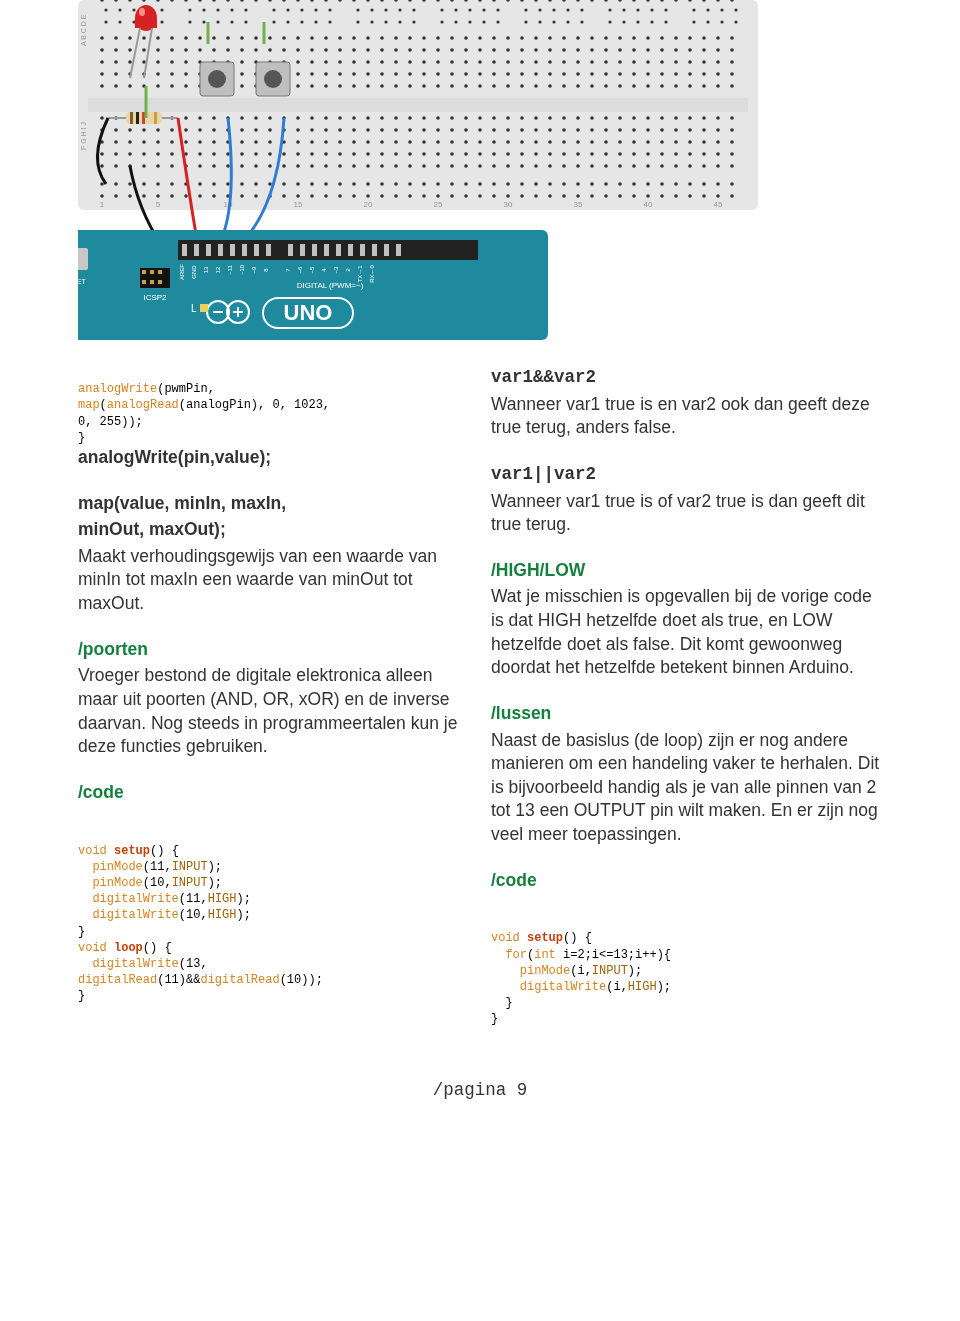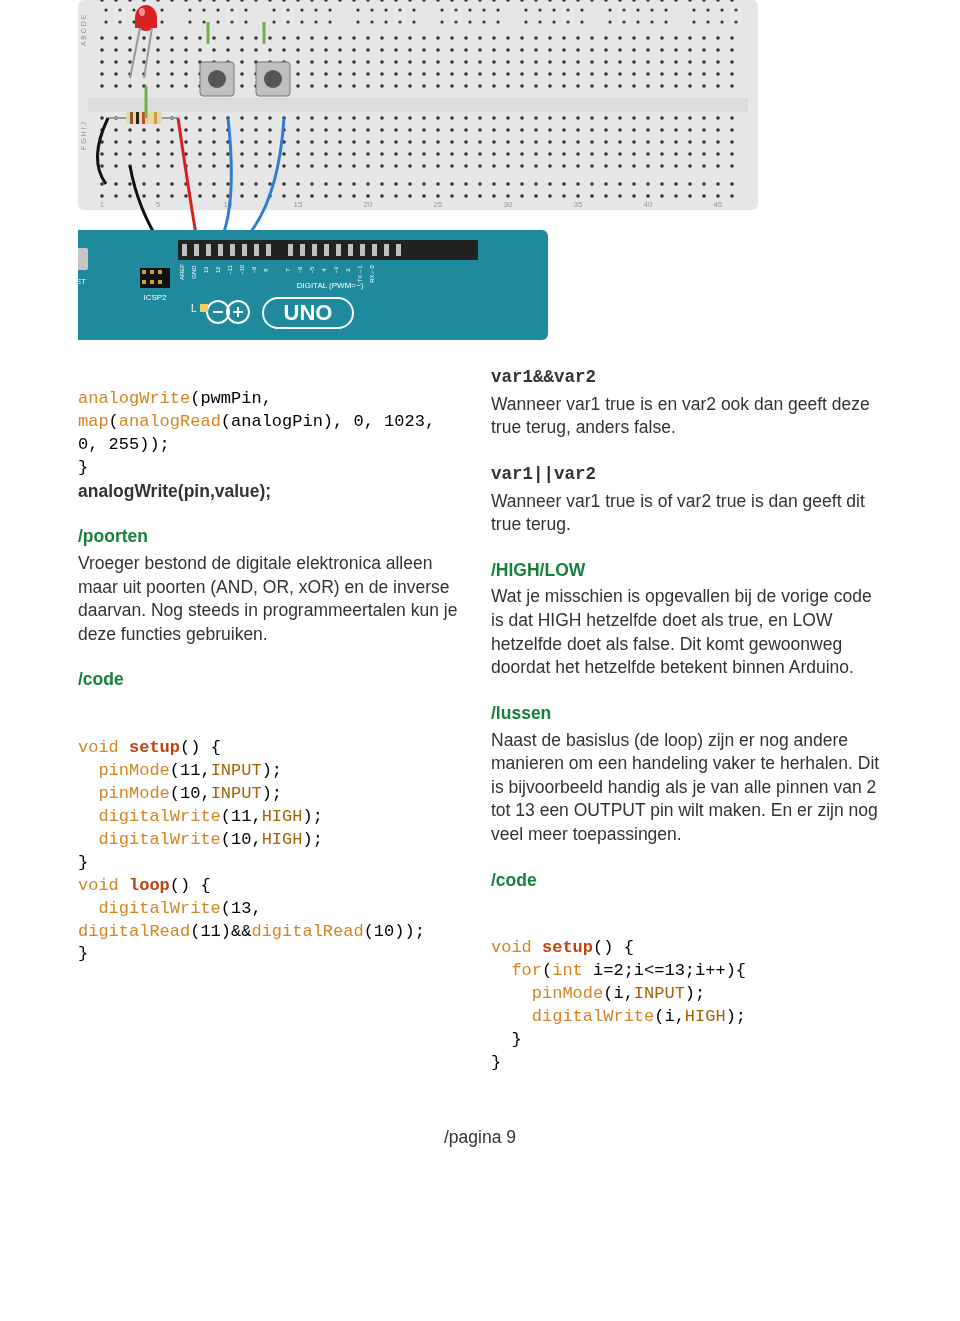--- a/index.html
+++ b/index.html
@@ -42,7 +42,7 @@
     white-space: pre;
     color: #000;
     line-height: 1.35;
-    font-size: 17px;
+    font-size: 12px;
   }
   .c-blue { color: #a16207; }
   .c-orange { color: #d68321; }

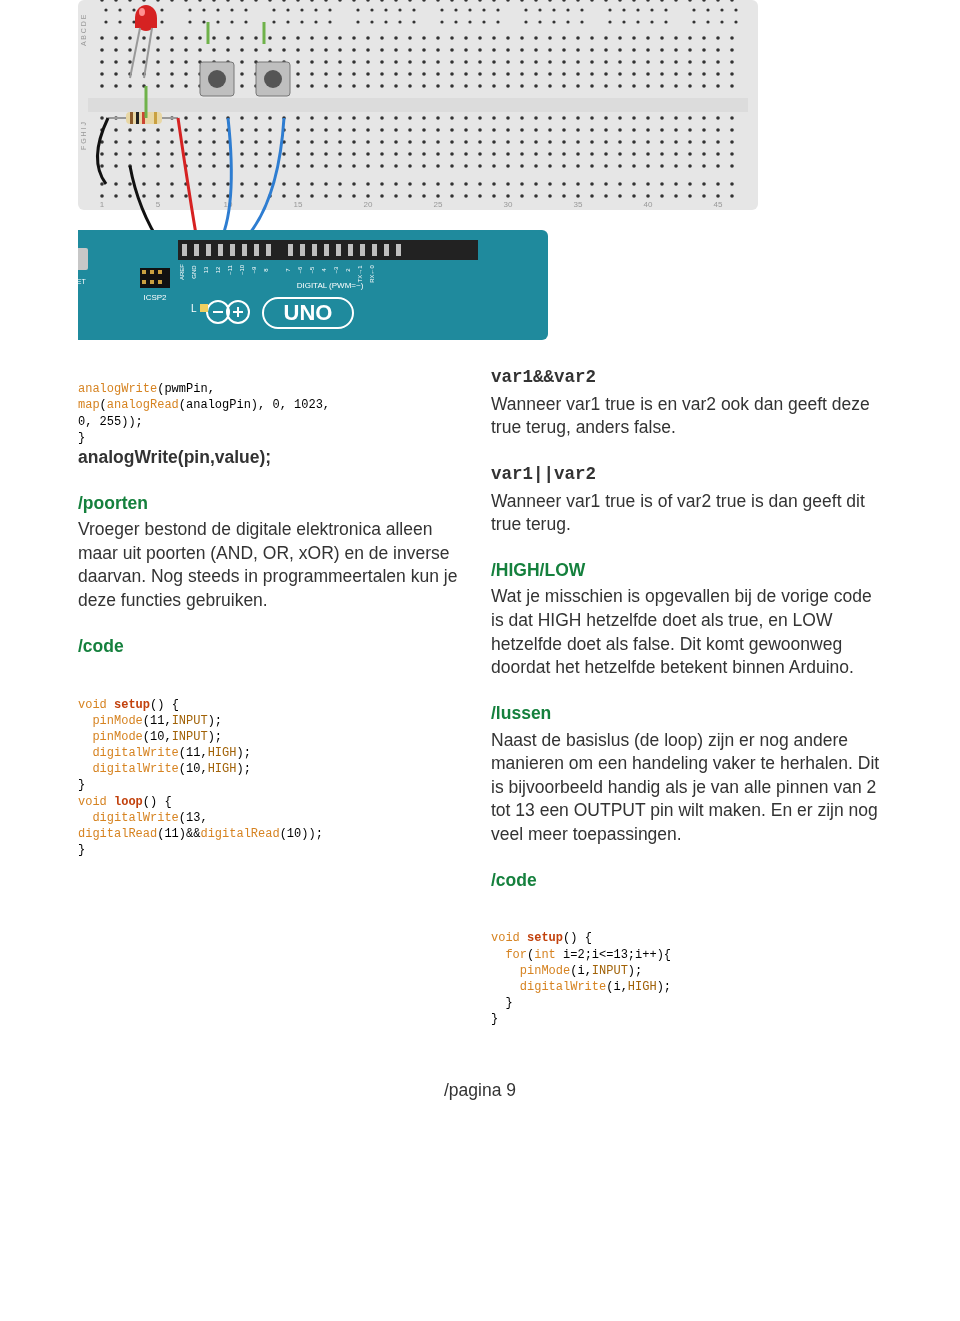--- a/index.html
+++ b/index.html
@@ -451,6 +451,11 @@
       <p><span class="bold">analogWrite(pin,value);</span></p>
     </div>
 
+    <div class="block">
+      <p><span class="bold">map(value, minIn, maxIn,</span></p>
+      <p><span class="bold">minOut, maxOut);</span></p>
+      <p>Maakt verhoudingsgewijs van een waarde van minIn tot maxIn een waarde van minOut tot maxOut.</p>
+    </div>
 
     <div class="block">
       <p><span class="heading-slash">/poorten</span></p>

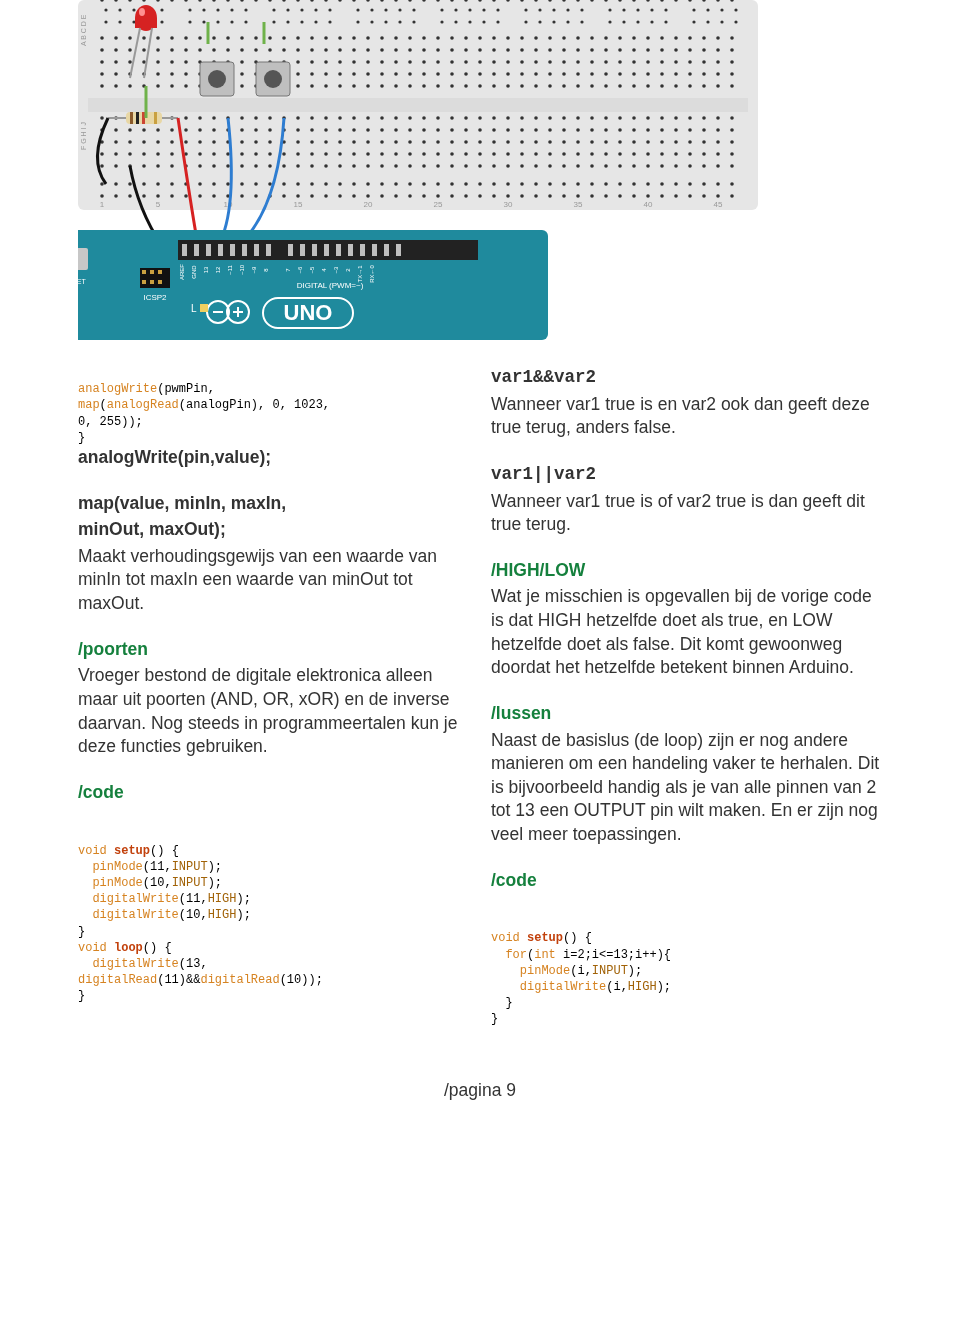--- a/index.html
+++ b/index.html
@@ -57,6 +57,7 @@
     text-align: center;
     color: #333;
     margin-top: 30px;
+    font-family: Liberation Mono, monospace;
   }
 </style>
 </head>

